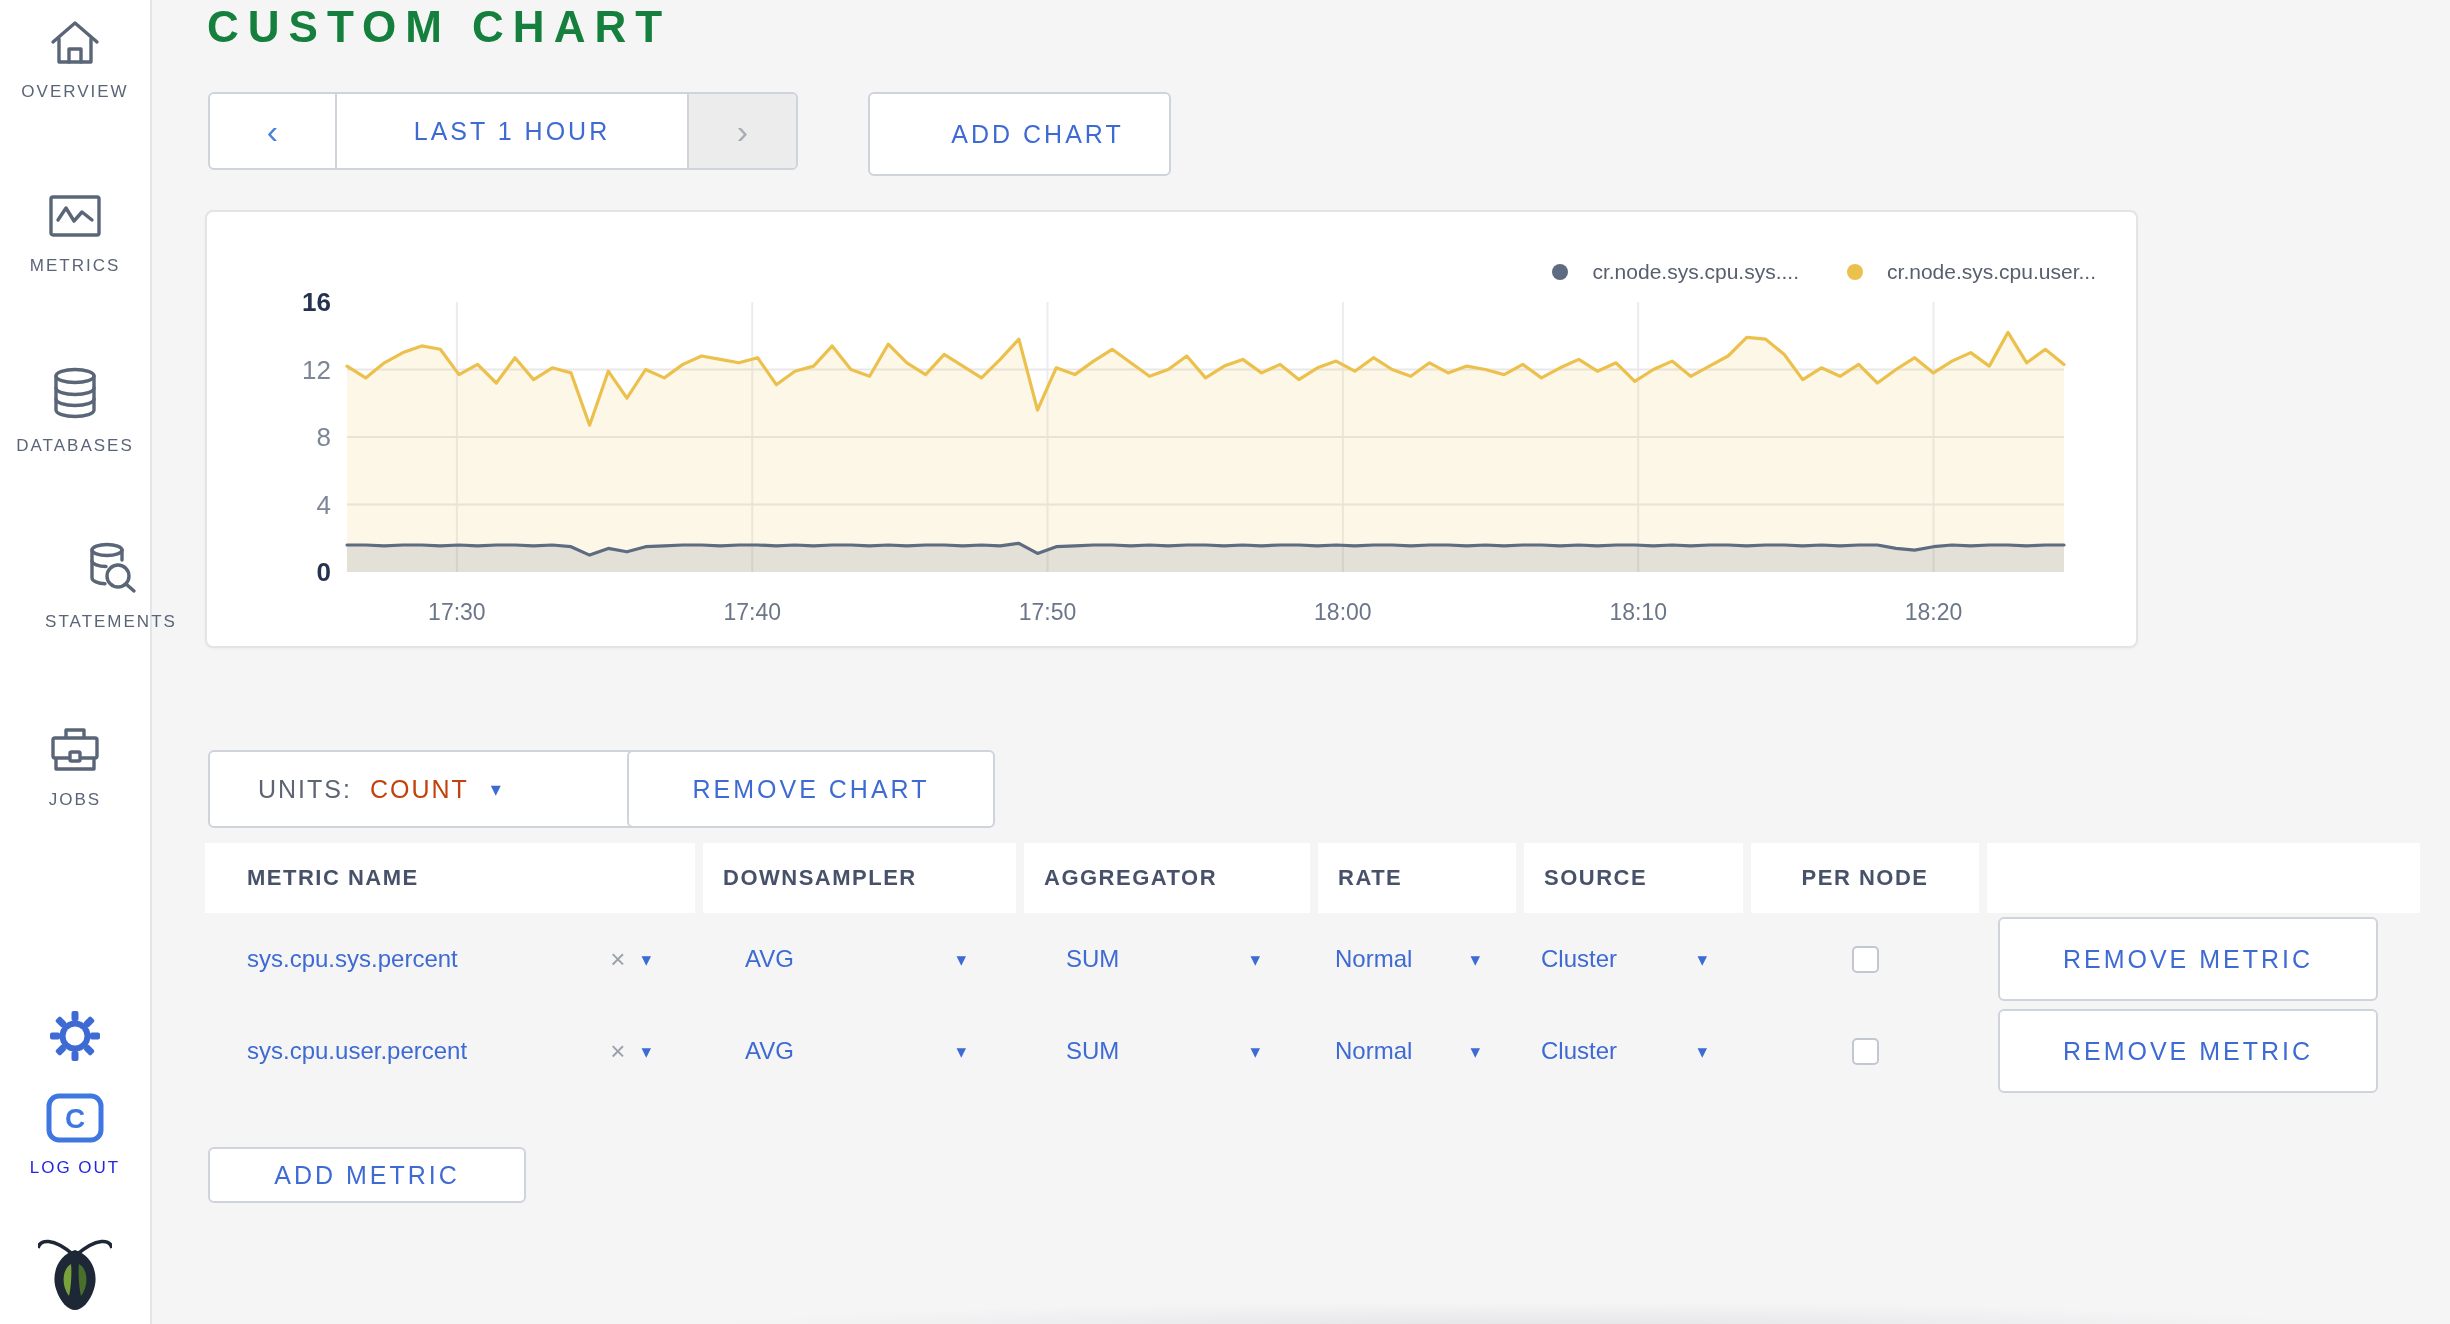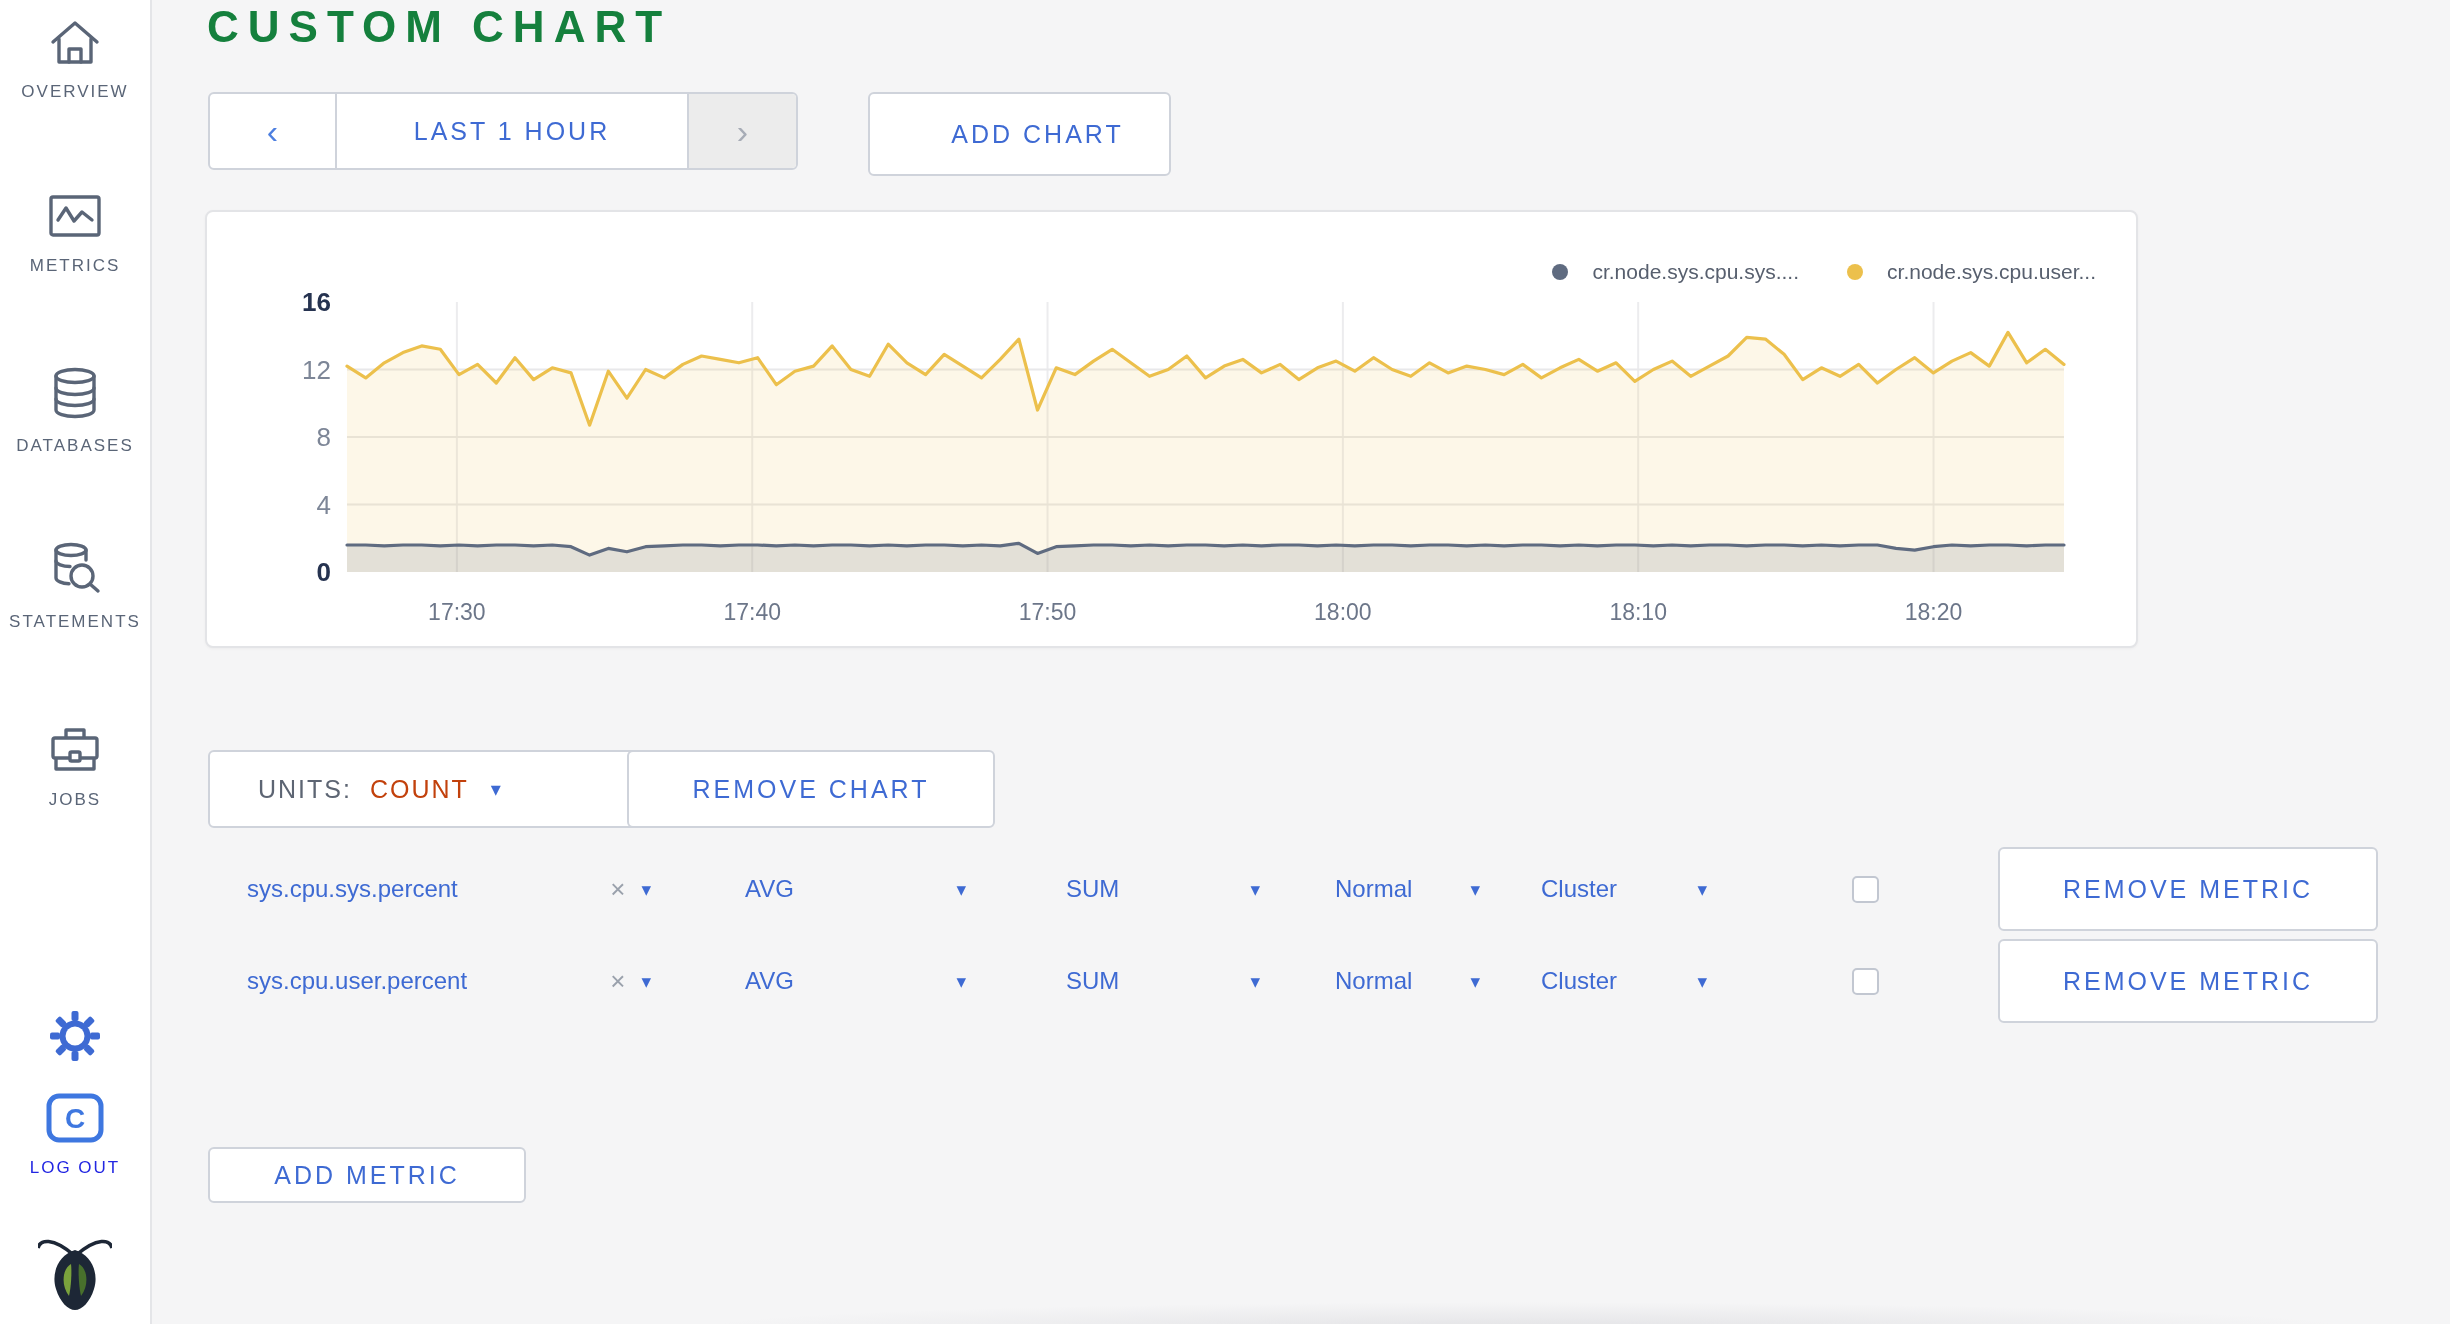--- a/index.html
+++ b/index.html
@@ -125,7 +125,7 @@
     <div class="side-label">DATABASES</div>
   </div>
 
-  <div class="side-item" style="top:540px;">
+  <div class="side-item" style="top:540px;margin-left:36px;">
     <span class="icon">
       <svg width="58" height="58" viewBox="0 0 58 58" fill="none" stroke="#5a6577" stroke-width="3.4" stroke-linecap="round">
         <ellipse cx="25" cy="10" rx="15" ry="5.5"></ellipse>

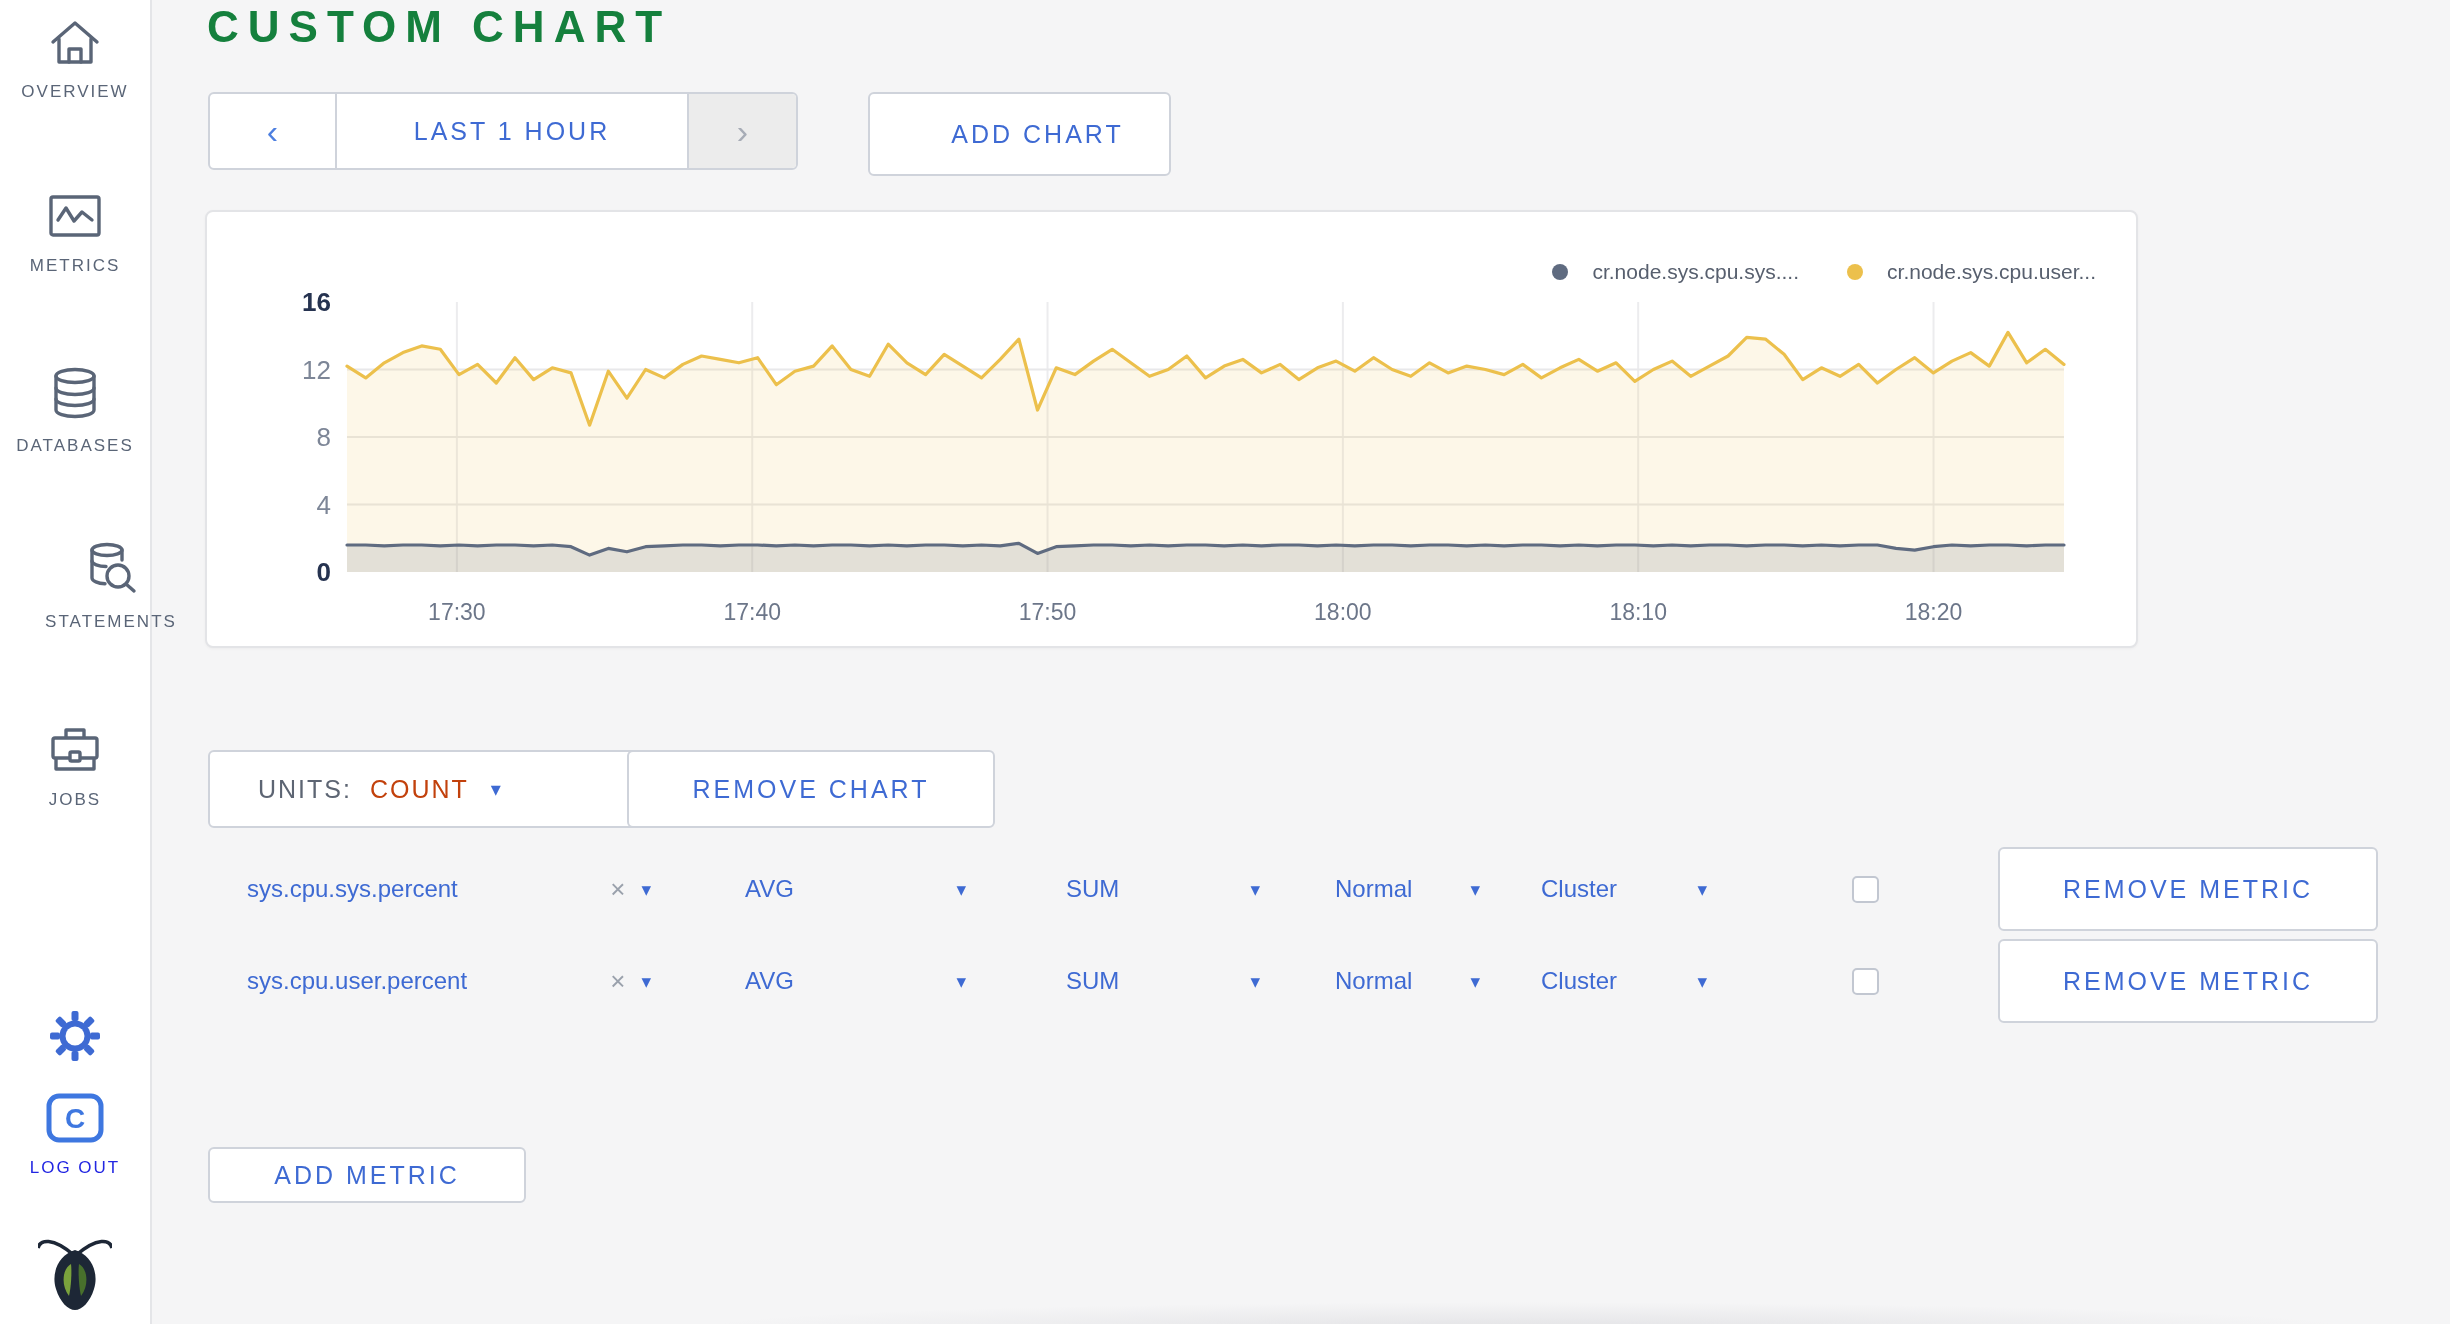--- a/index.html
+++ b/index.html
@@ -260,6 +260,15 @@
   <button class="btn remove-chart-btn">REMOVE CHART</button>
 
   <div class="metric-table">
+    <div class="thead" id="table-header">
+        <div class="th c0">METRIC NAME</div>
+        <div class="th c1">DOWNSAMPLER</div>
+        <div class="th c2">AGGREGATOR</div>
+        <div class="th c3">RATE</div>
+        <div class="th c4">SOURCE</div>
+        <div class="th c5">PER NODE</div>
+        <div class="th c6"></div>
+      </div>
     <div id="table-body">
   <div class="trow">
     <div class="td c0">

